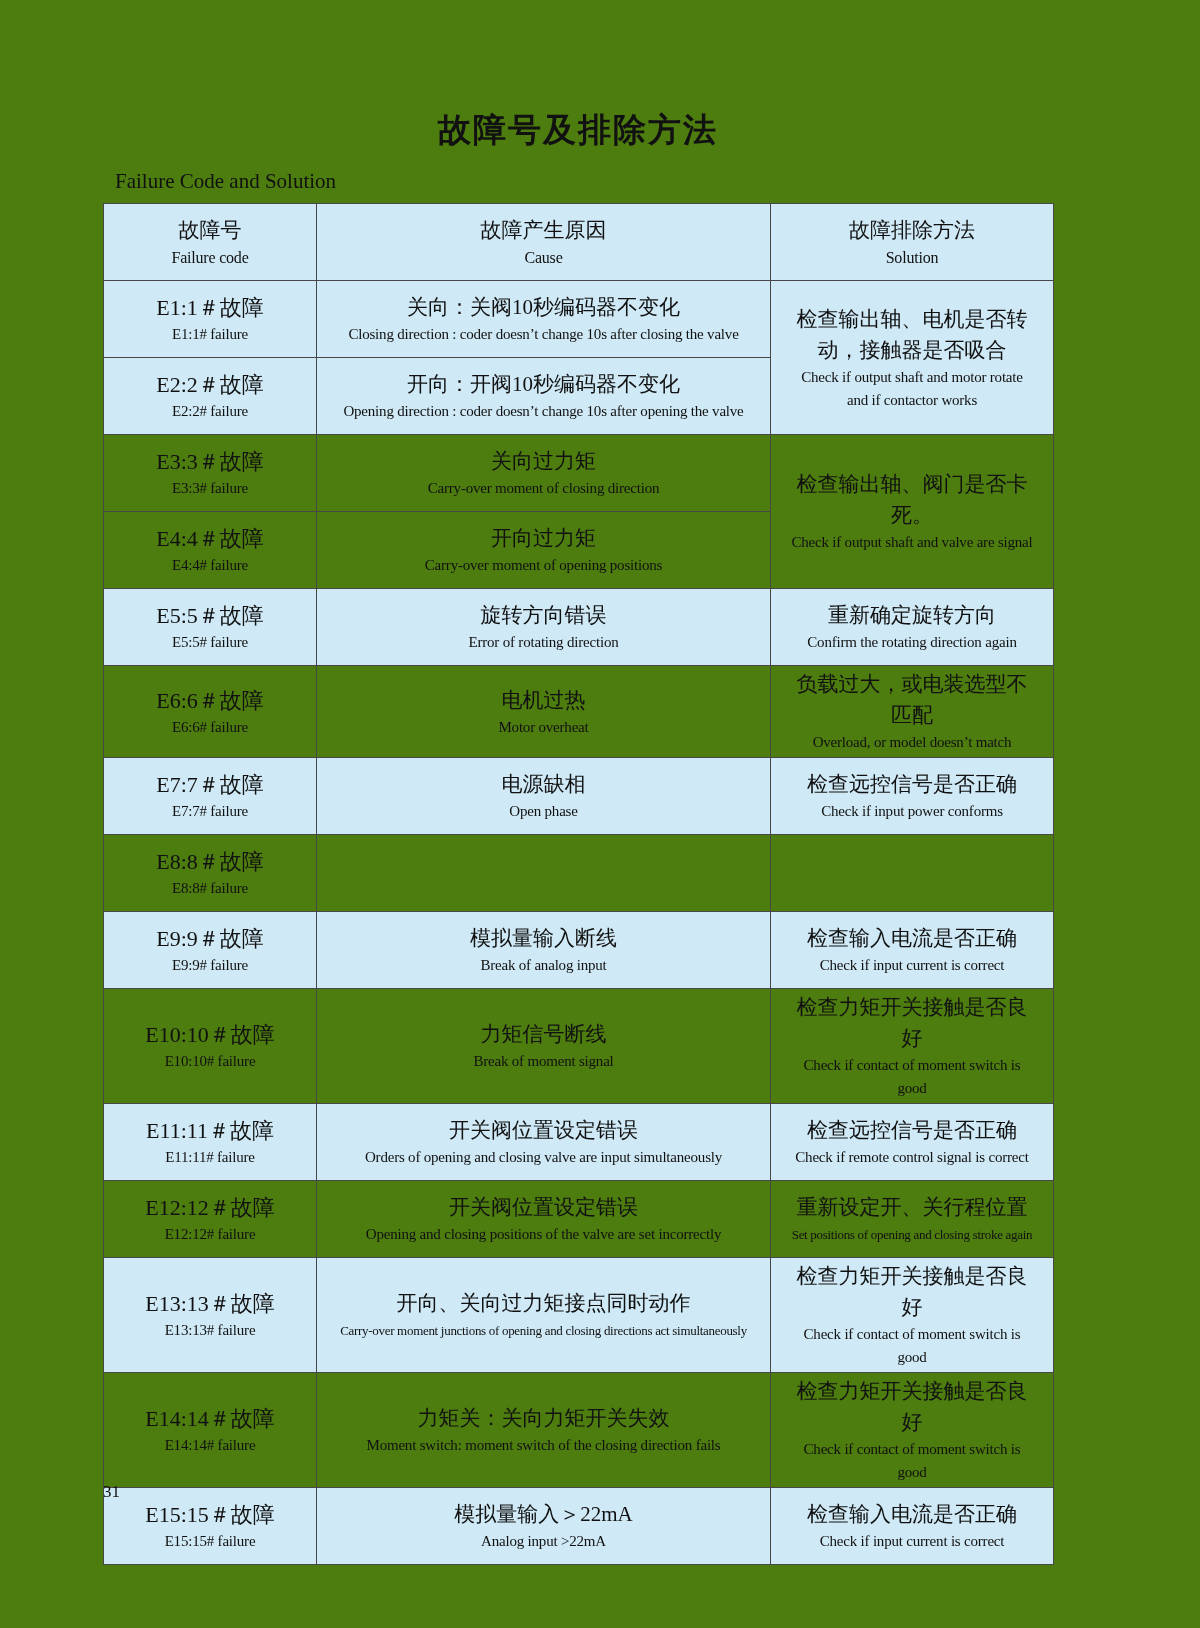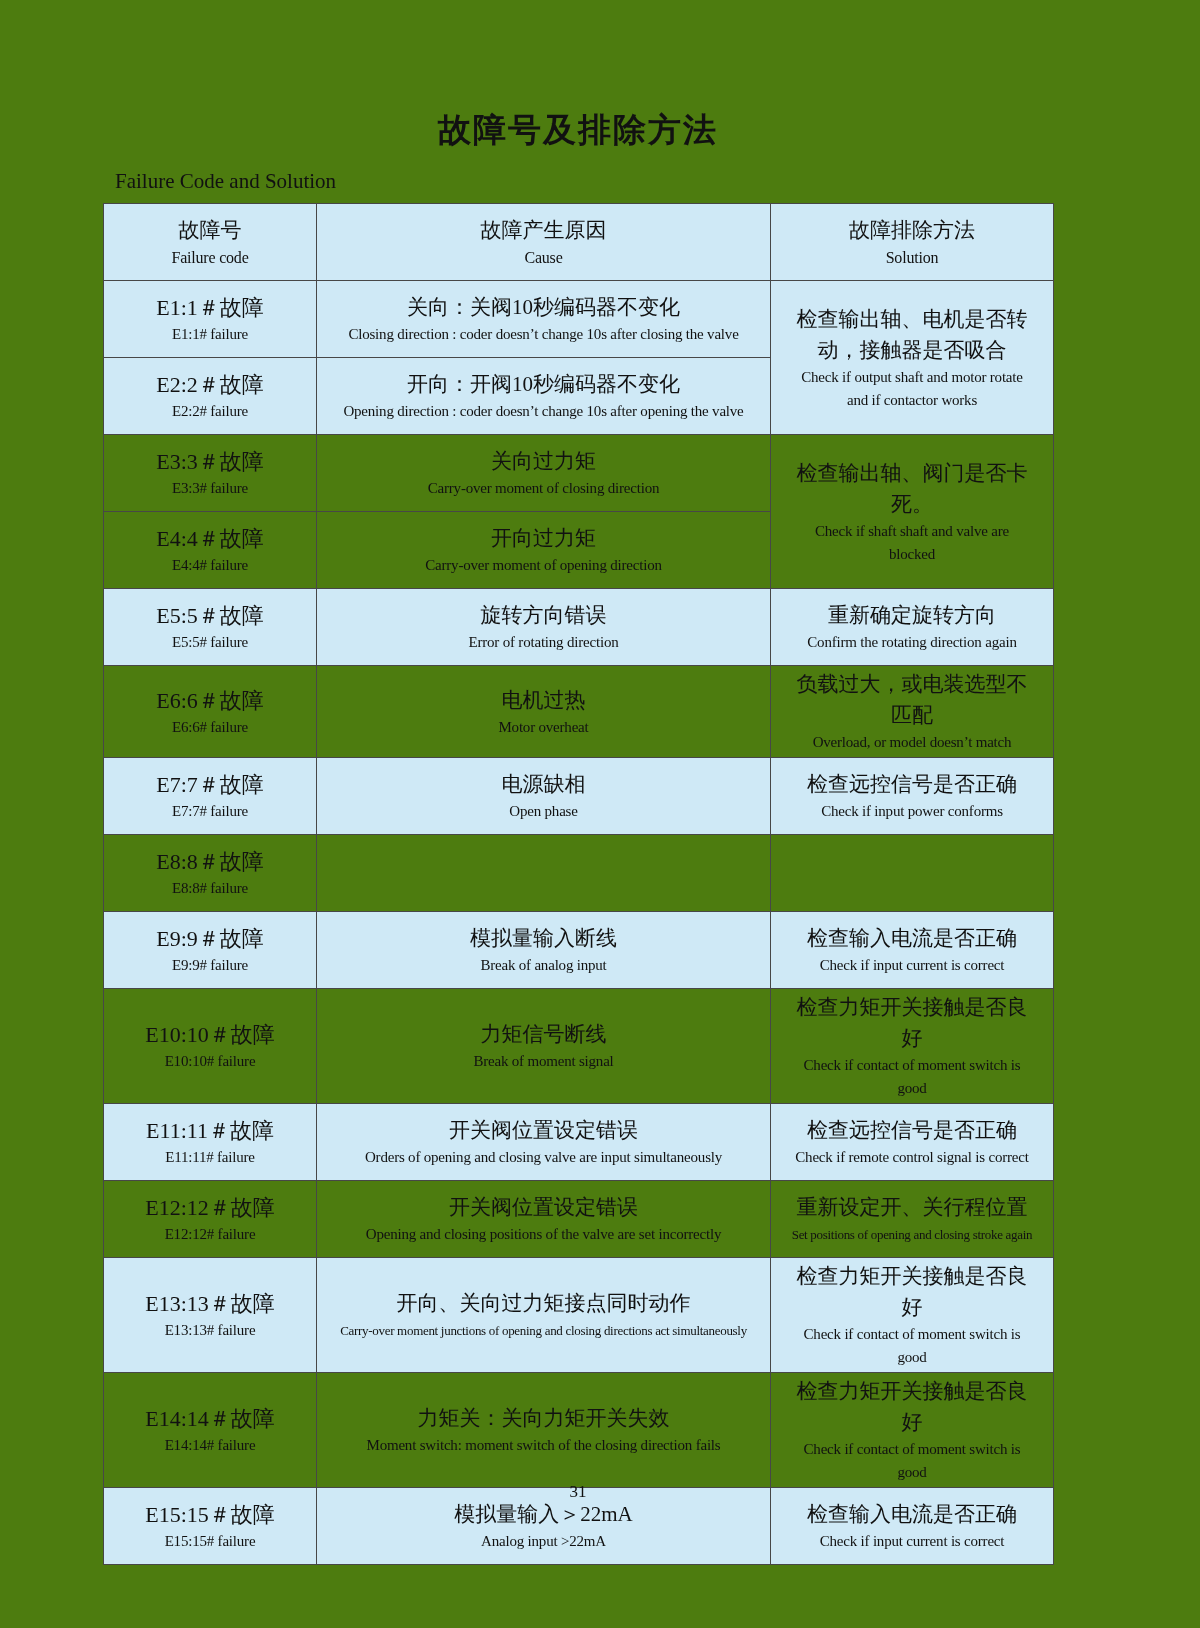--- a/index.html
+++ b/index.html
@@ -126,7 +126,7 @@
         </td>
         <td class="solution-cell" rowspan="2">
           <span class="zh">检查输出轴、阀门是否卡死。</span>
-          <span class="en">Check if shaft shaft and valve are blocked</span>
+          <span class="en">Check if output shaft and valve are signal</span>
         </td>
       </tr>
       <tr>

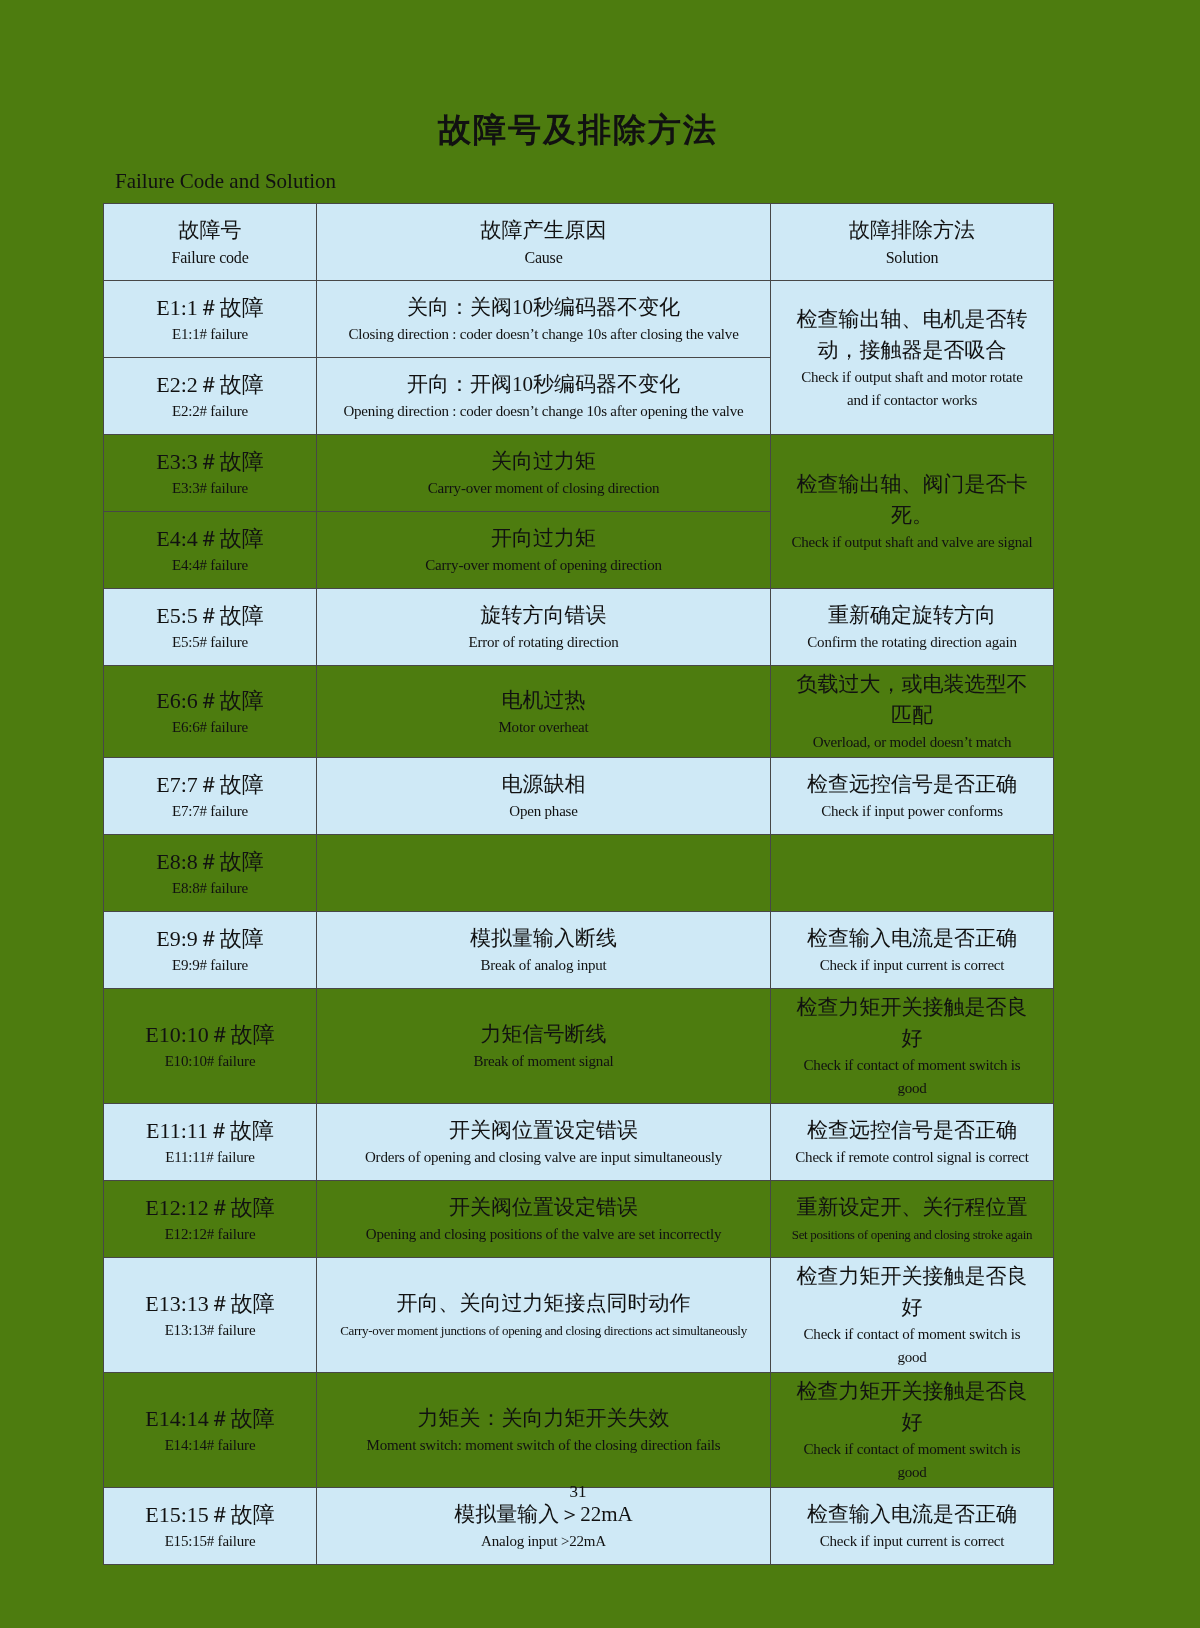--- a/index.html
+++ b/index.html
@@ -136,7 +136,7 @@
         </td>
         <td class="cause-cell">
           <span class="zh">开向过力矩</span>
-          <span class="en">Carry-over moment of opening direction</span>
+          <span class="en">Carry-over moment of opening positions</span>
         </td>
       </tr>
 

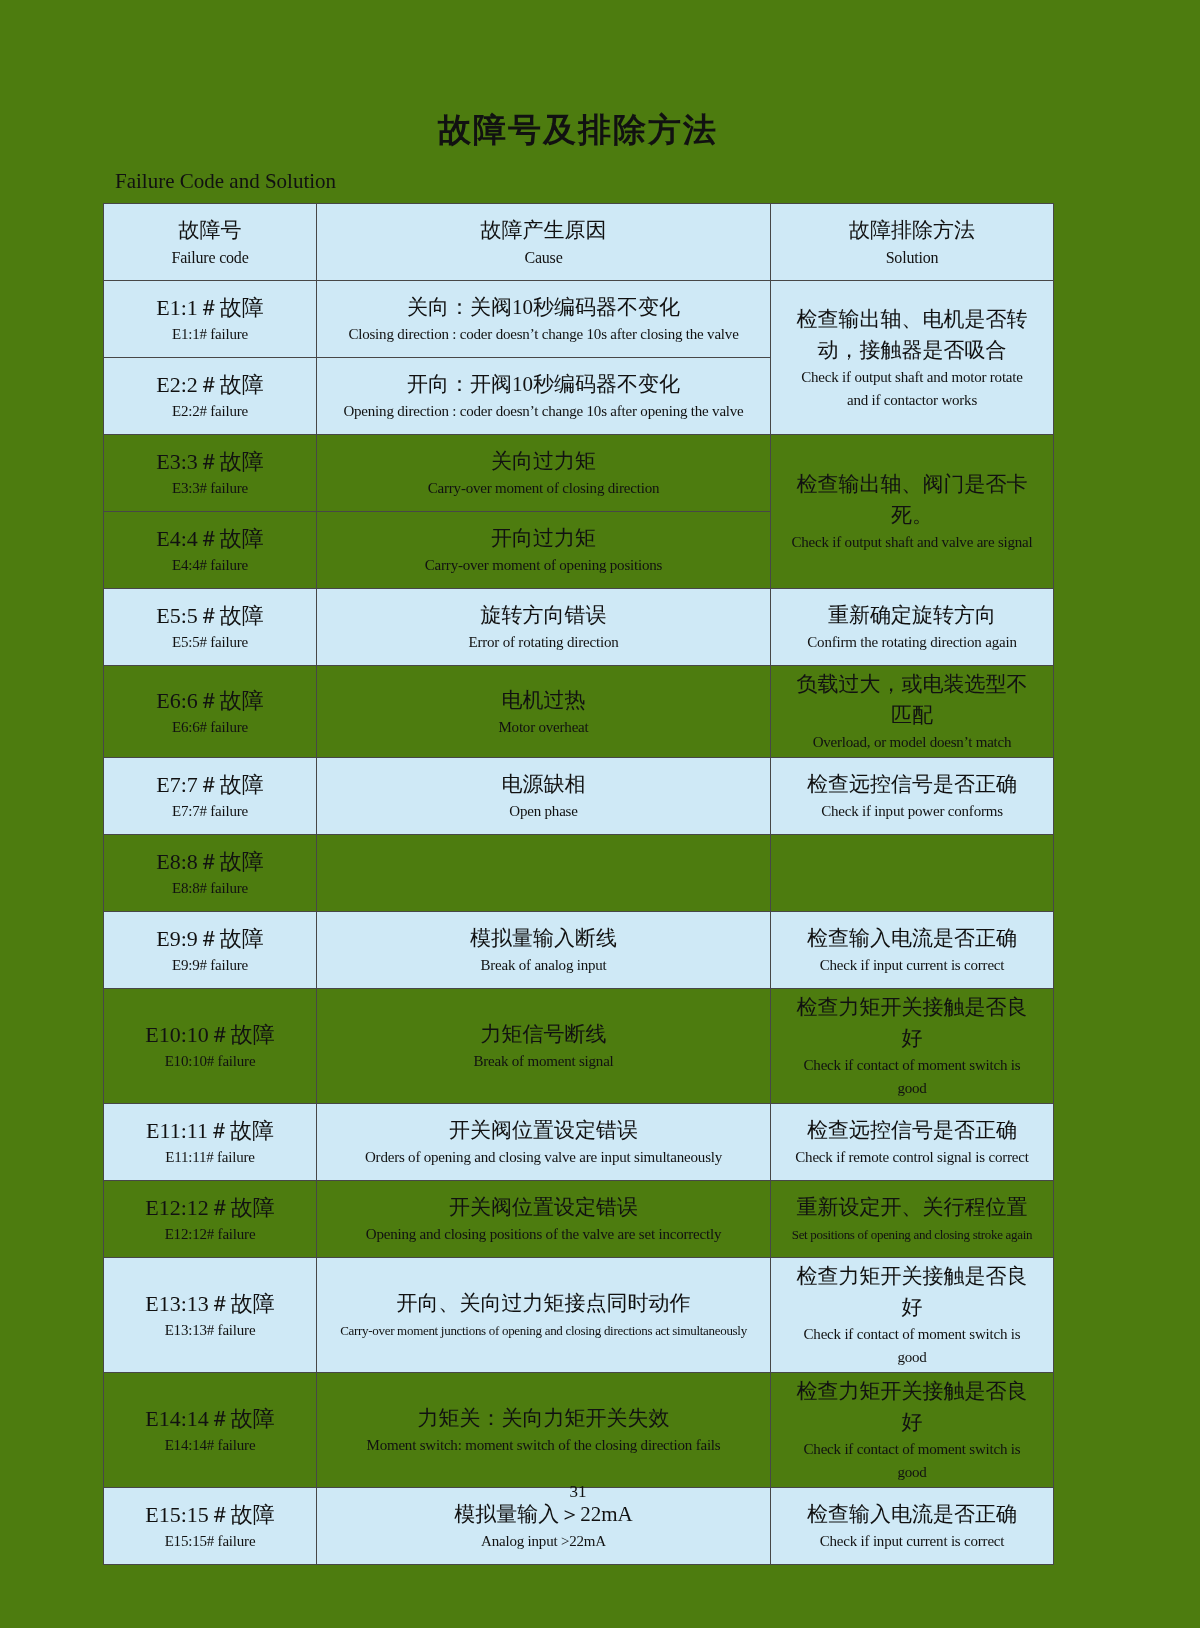--- a/index.html
+++ b/index.html
@@ -57,7 +57,7 @@
   .header-cell .en{font-size:16px;}
   .page-number{
     position:absolute;top:1482px;left:103px;width:950px;
-    text-align:center;font-size:17px;
+    font-size:17px;
   }
 </style>
 </head>

